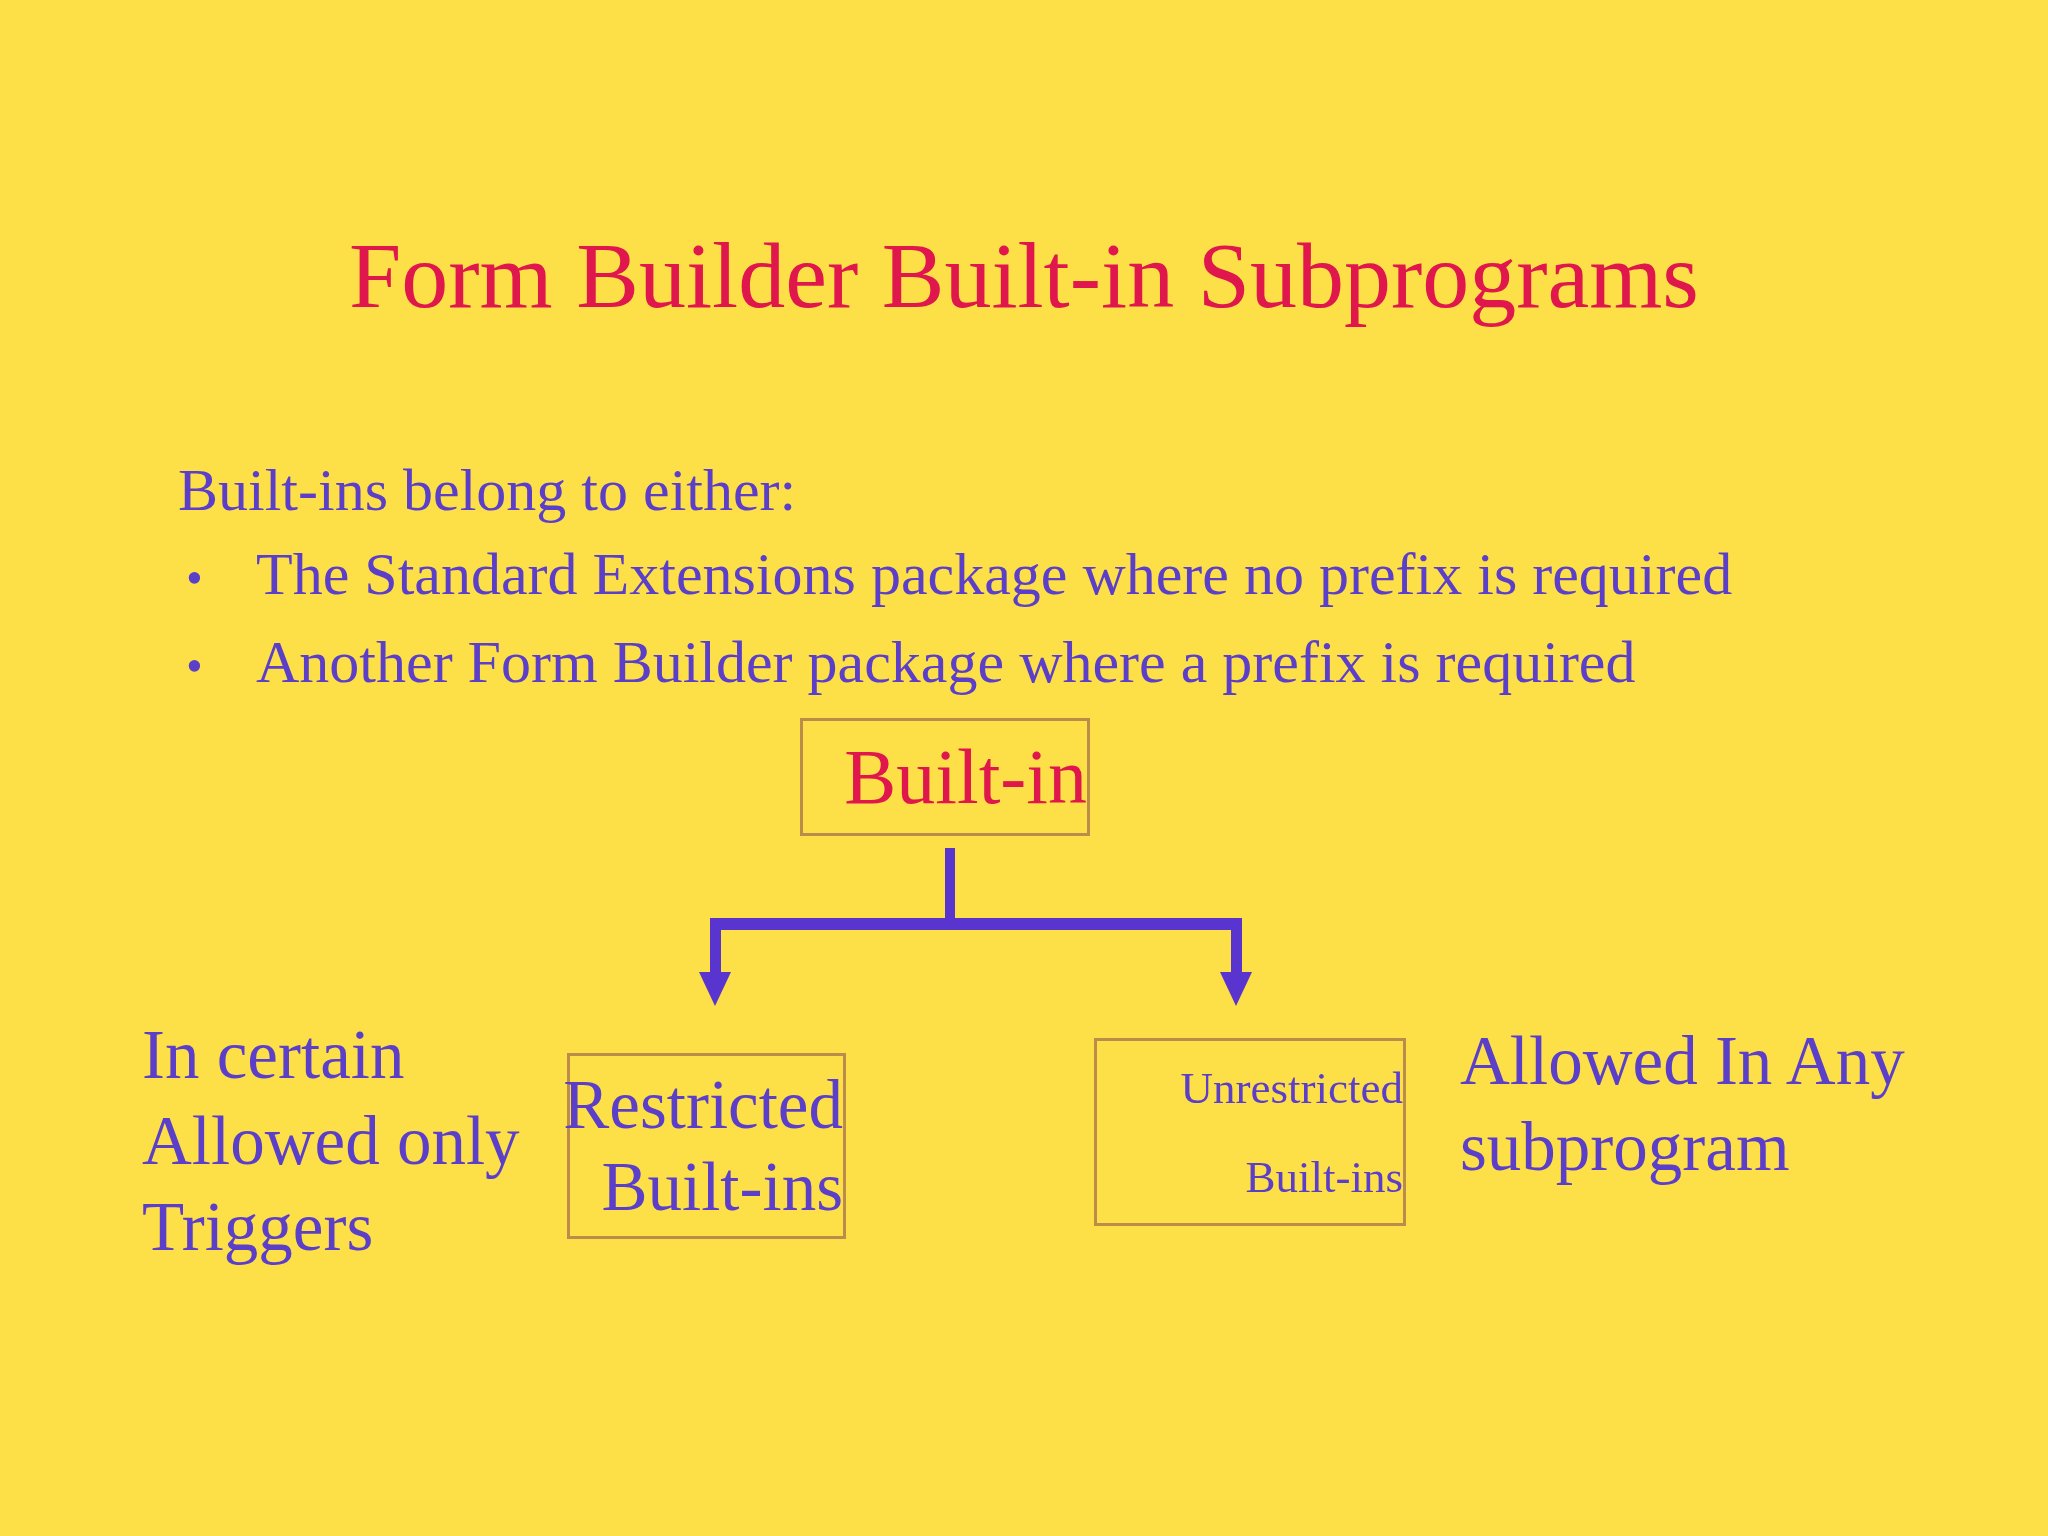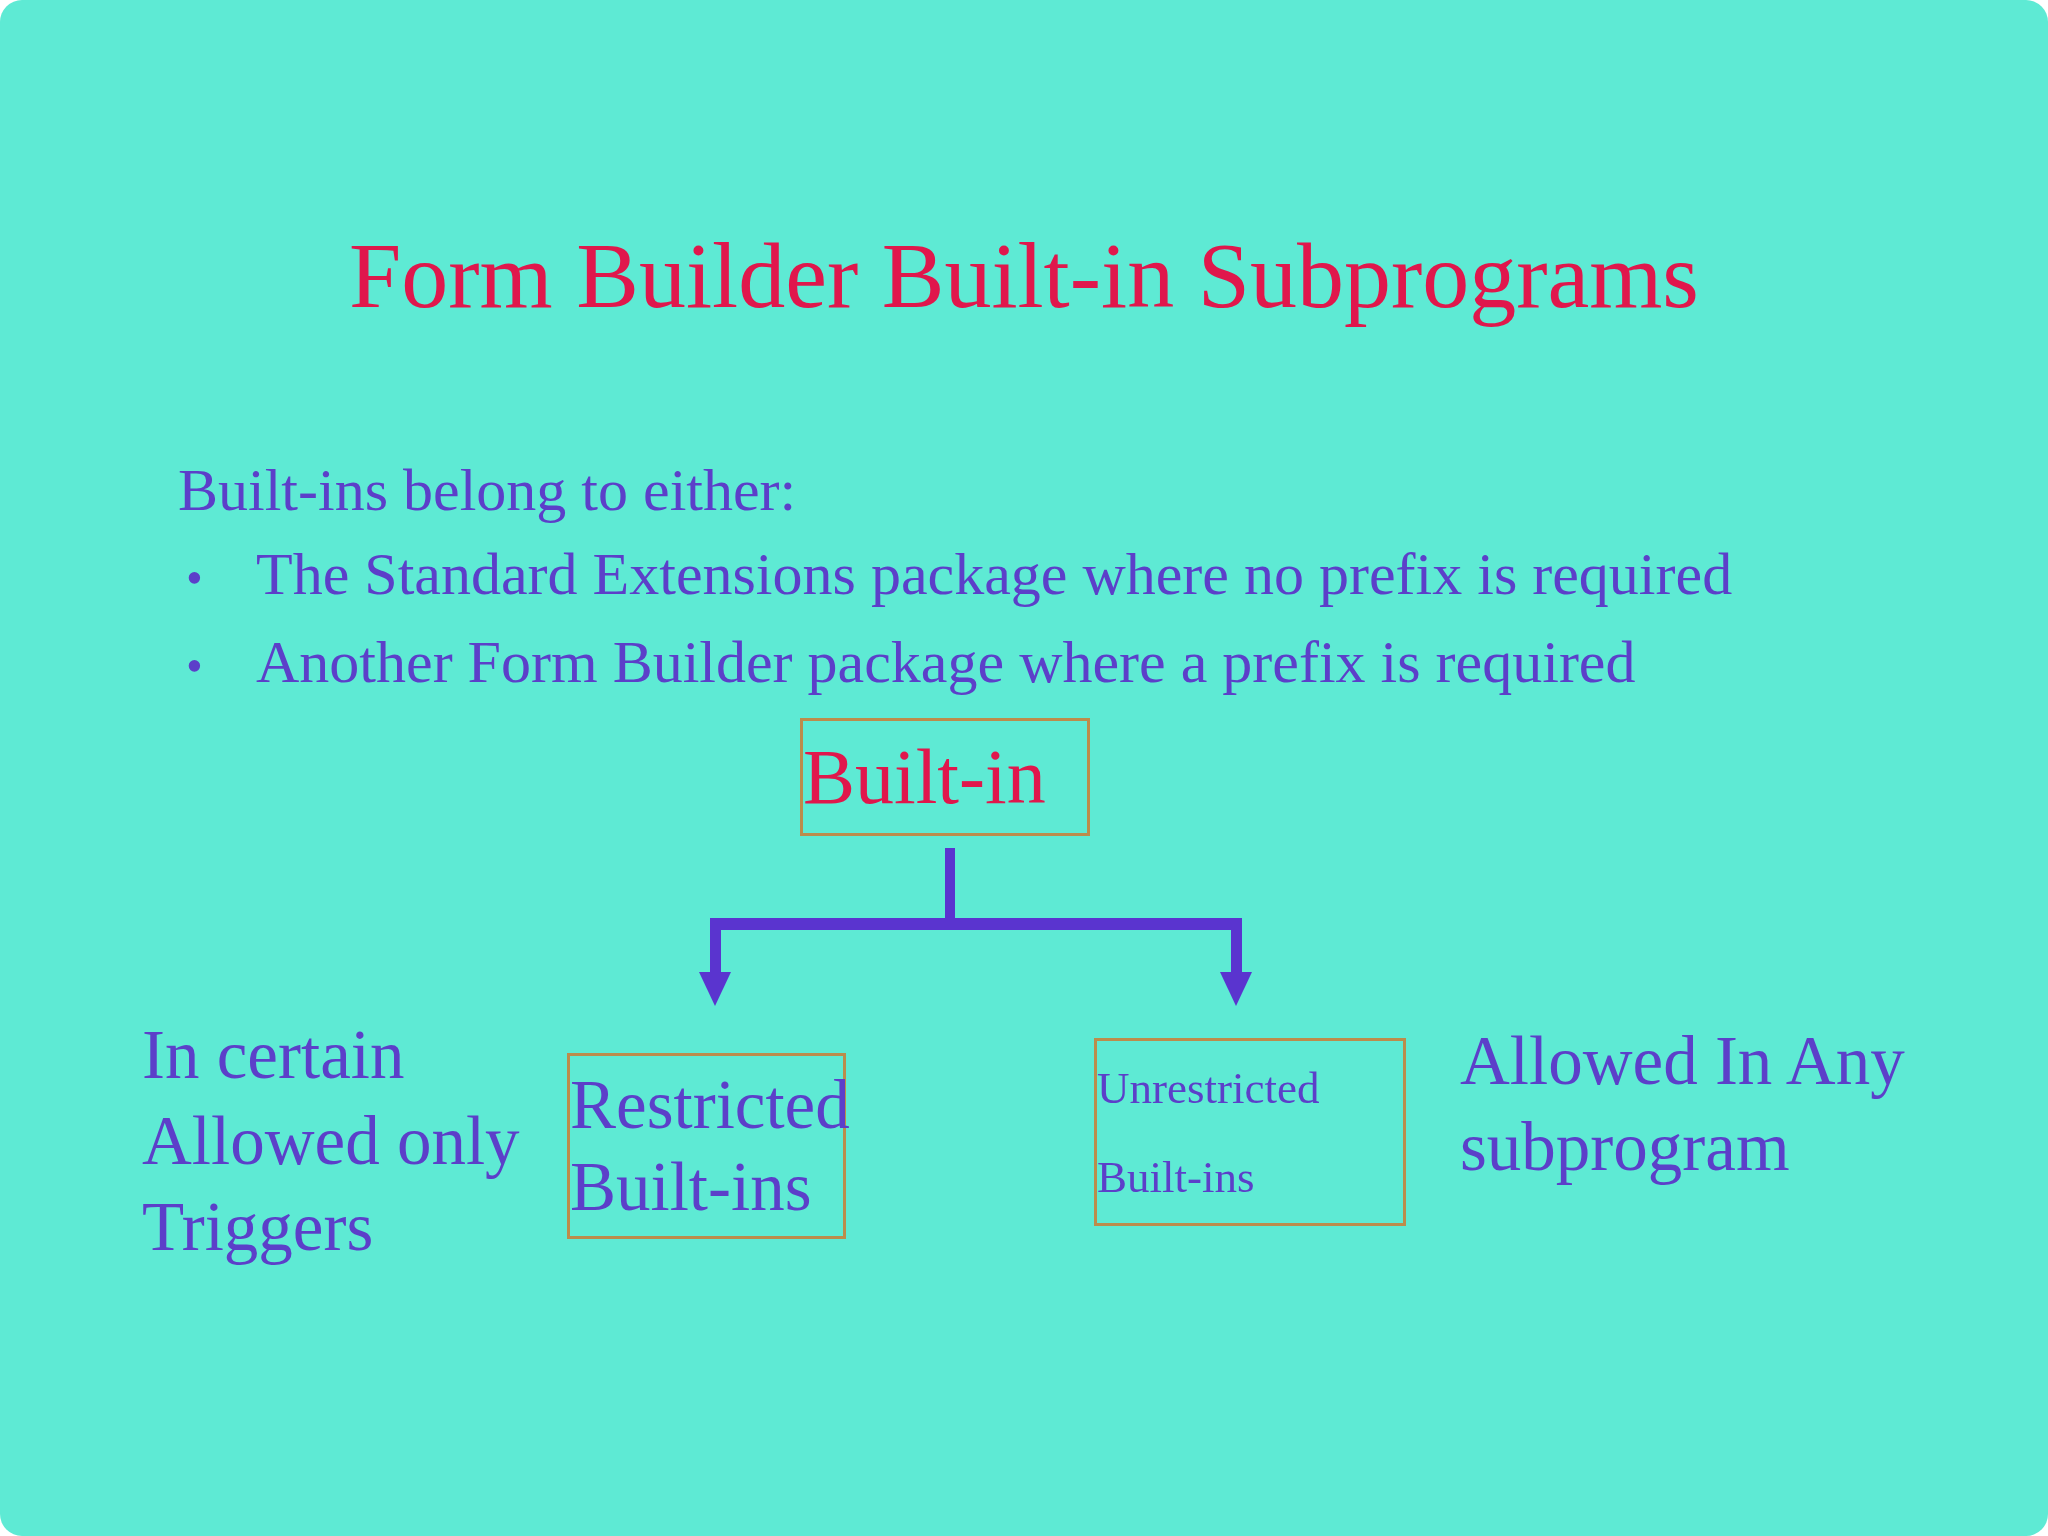--- a/index.html
+++ b/index.html
@@ -9,10 +9,9 @@
     position: relative;
     width: 2048px;
     height: 1536px;
-    background: #5eead4;
+    background: #fde047;
     overflow: hidden;
     font-family: "Liberation Serif", "DejaVu Serif", serif;
-    border-radius: 22px;
   }
 
   

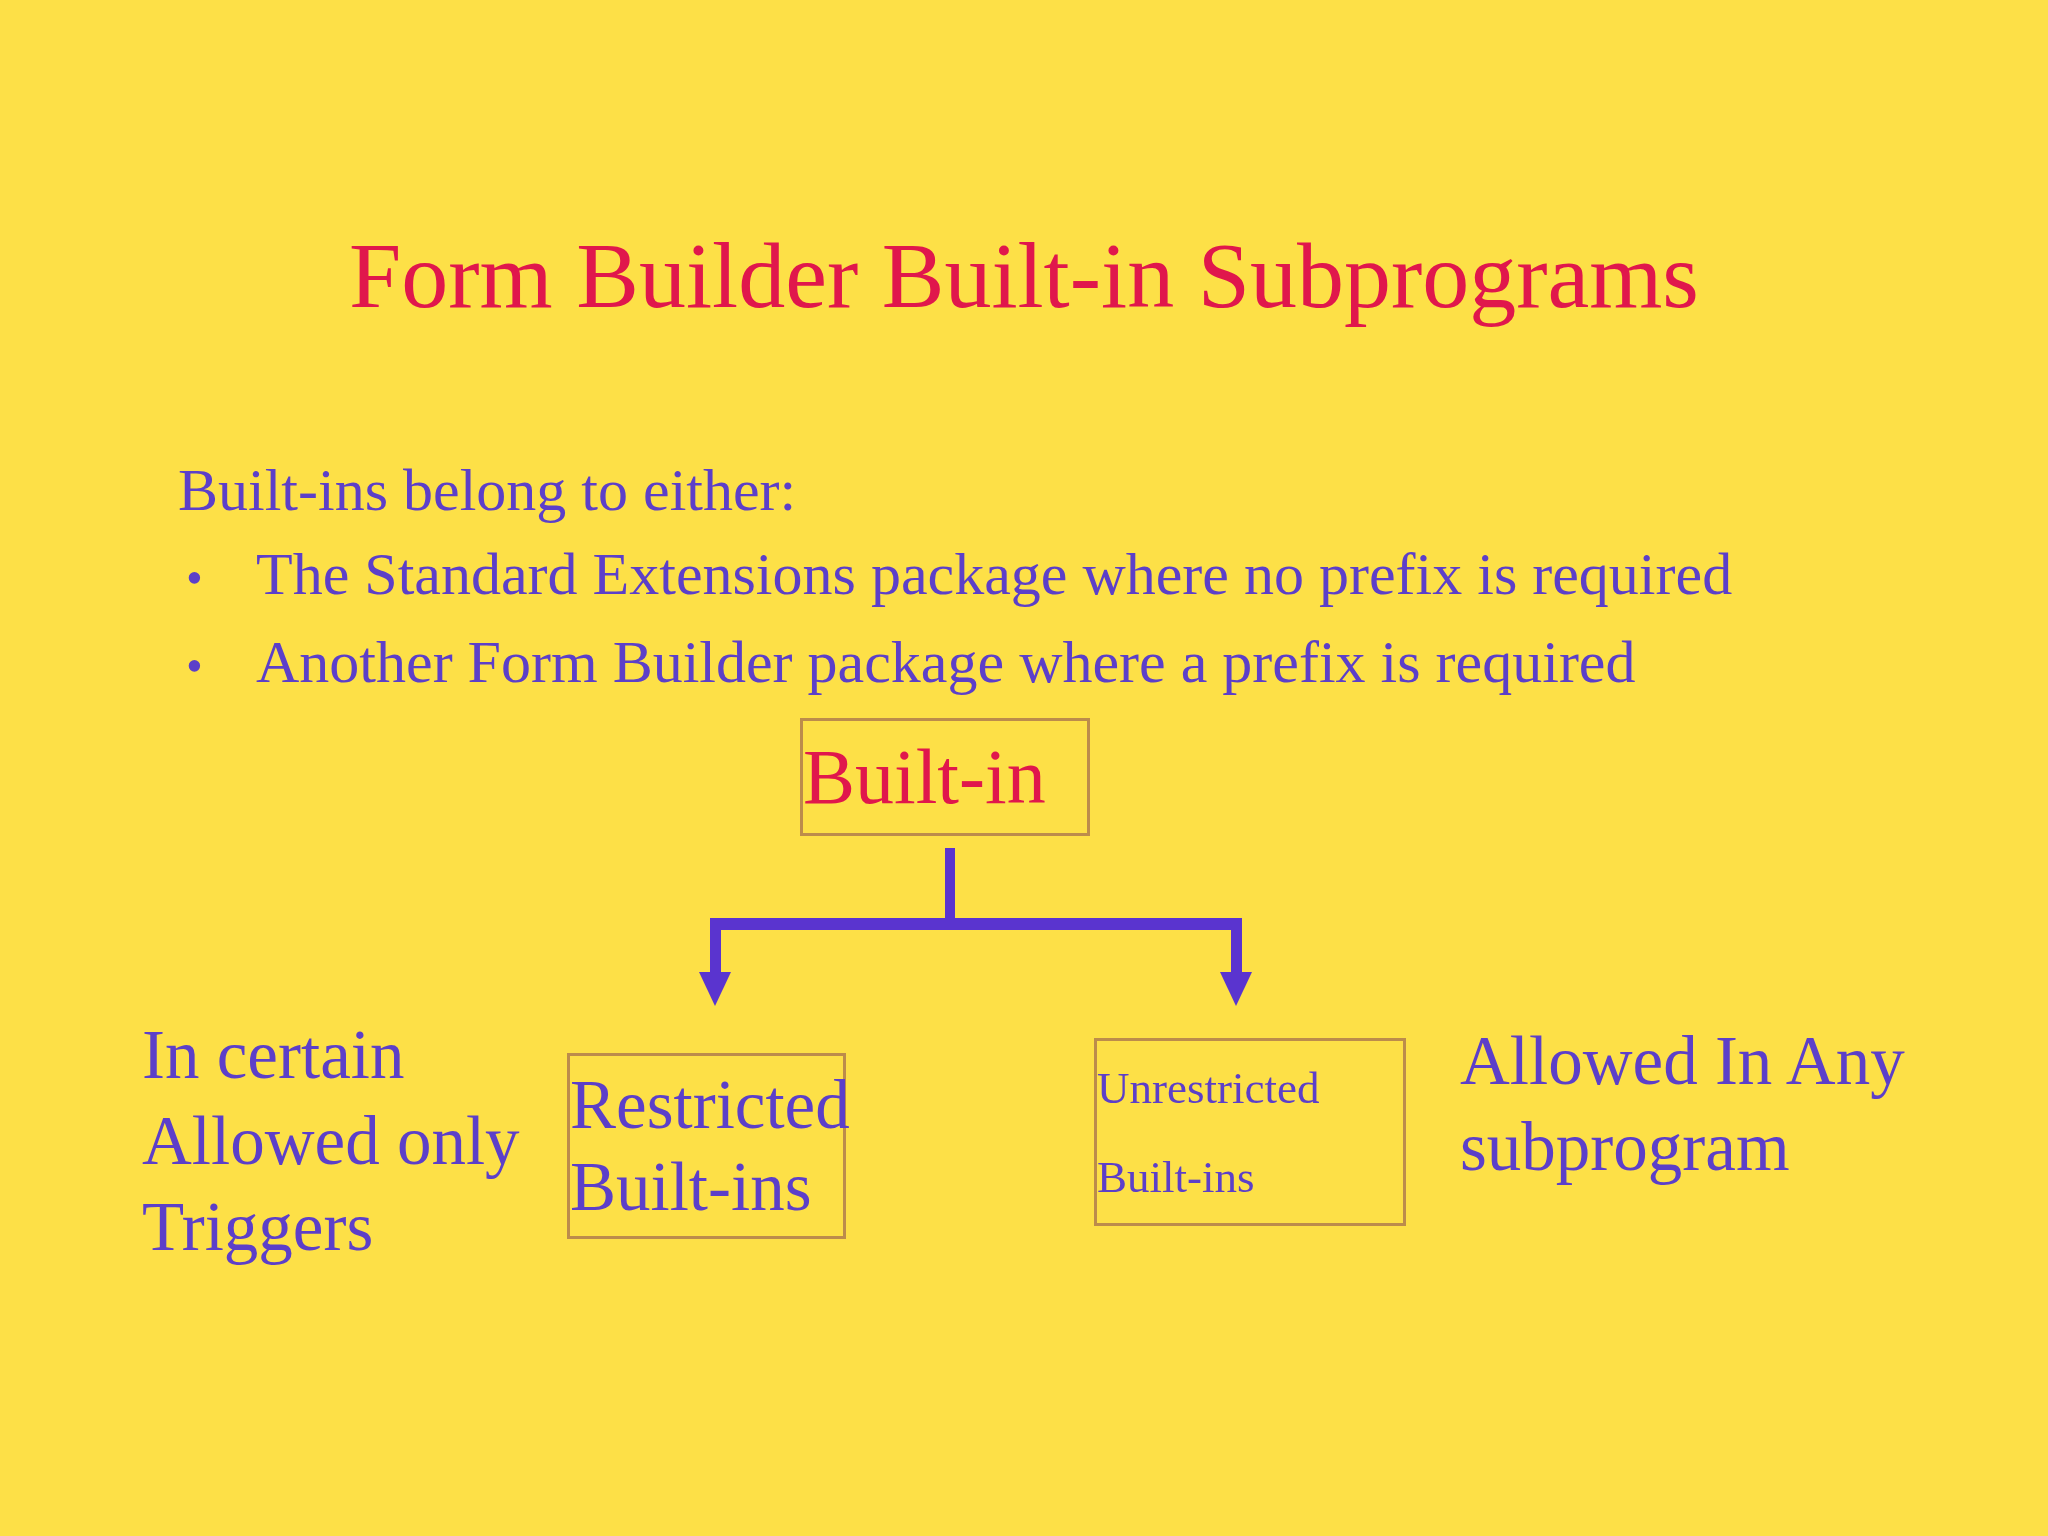--- a/index.html
+++ b/index.html
@@ -52,7 +52,7 @@
     box-sizing: border-box;
     display: flex;
     flex-direction: column;
-    align-items: flex-start;
+    align-items: flex-end;
     justify-content: center;
     text-align: center;
   }

